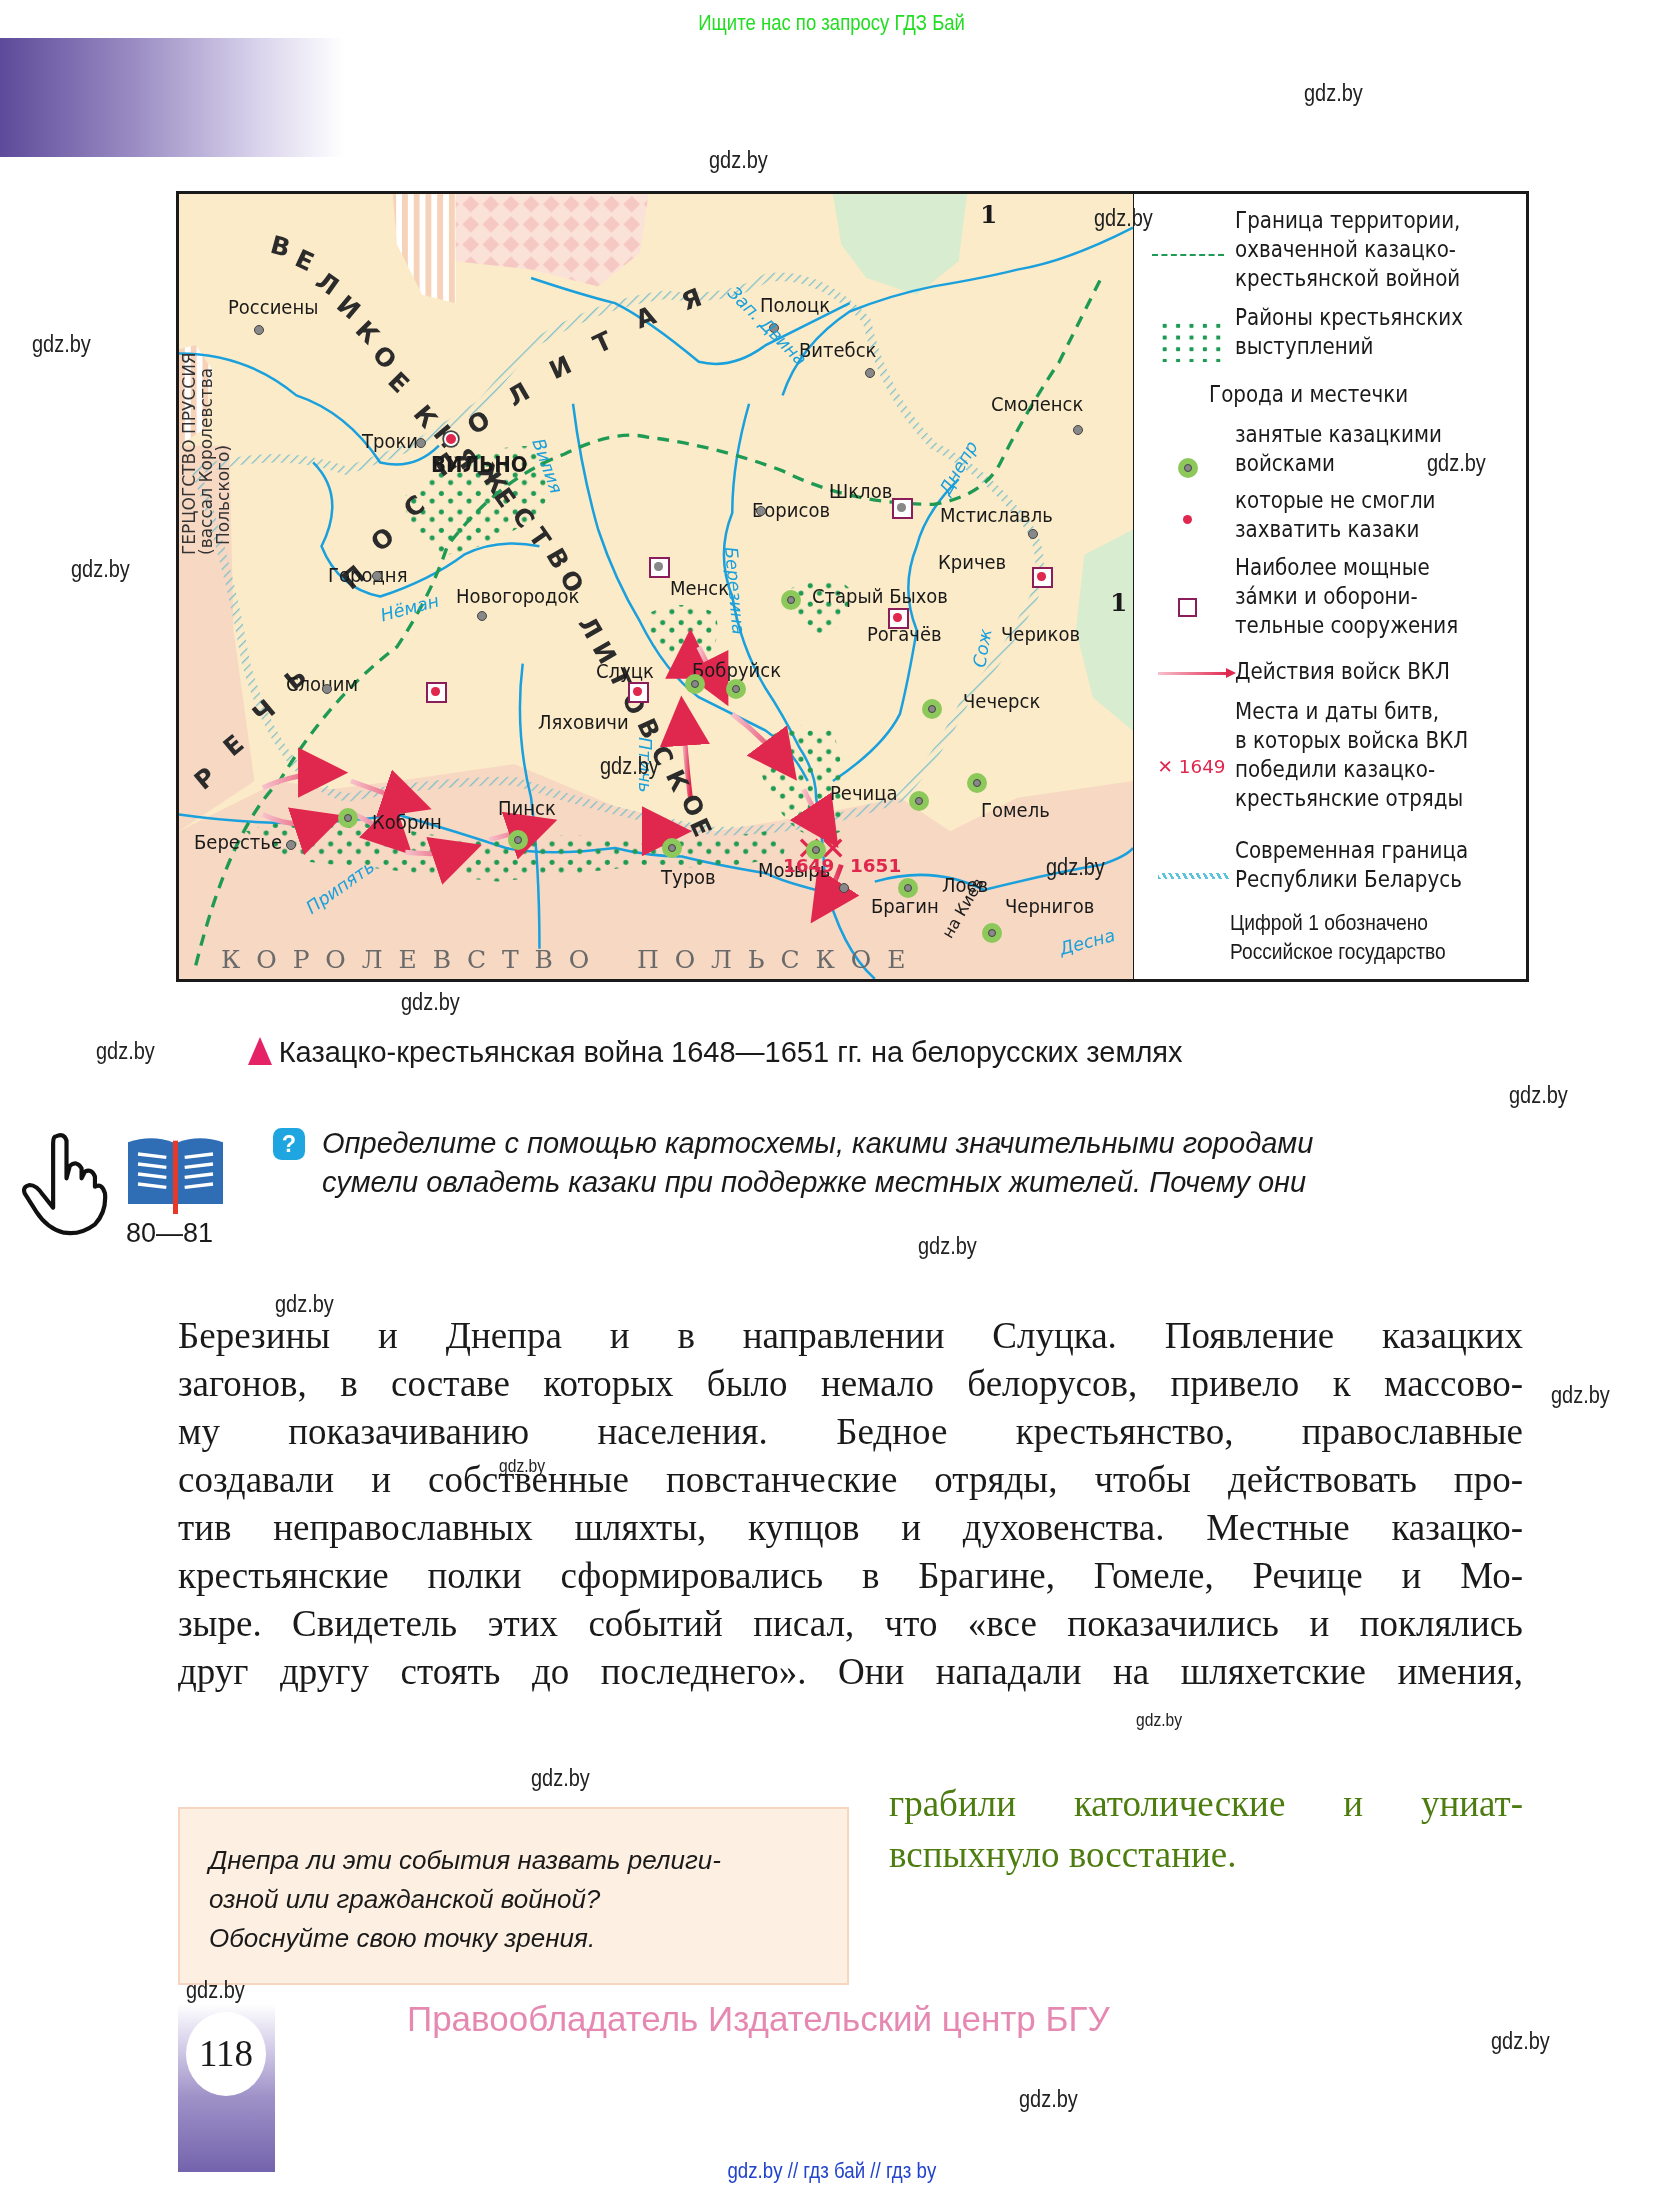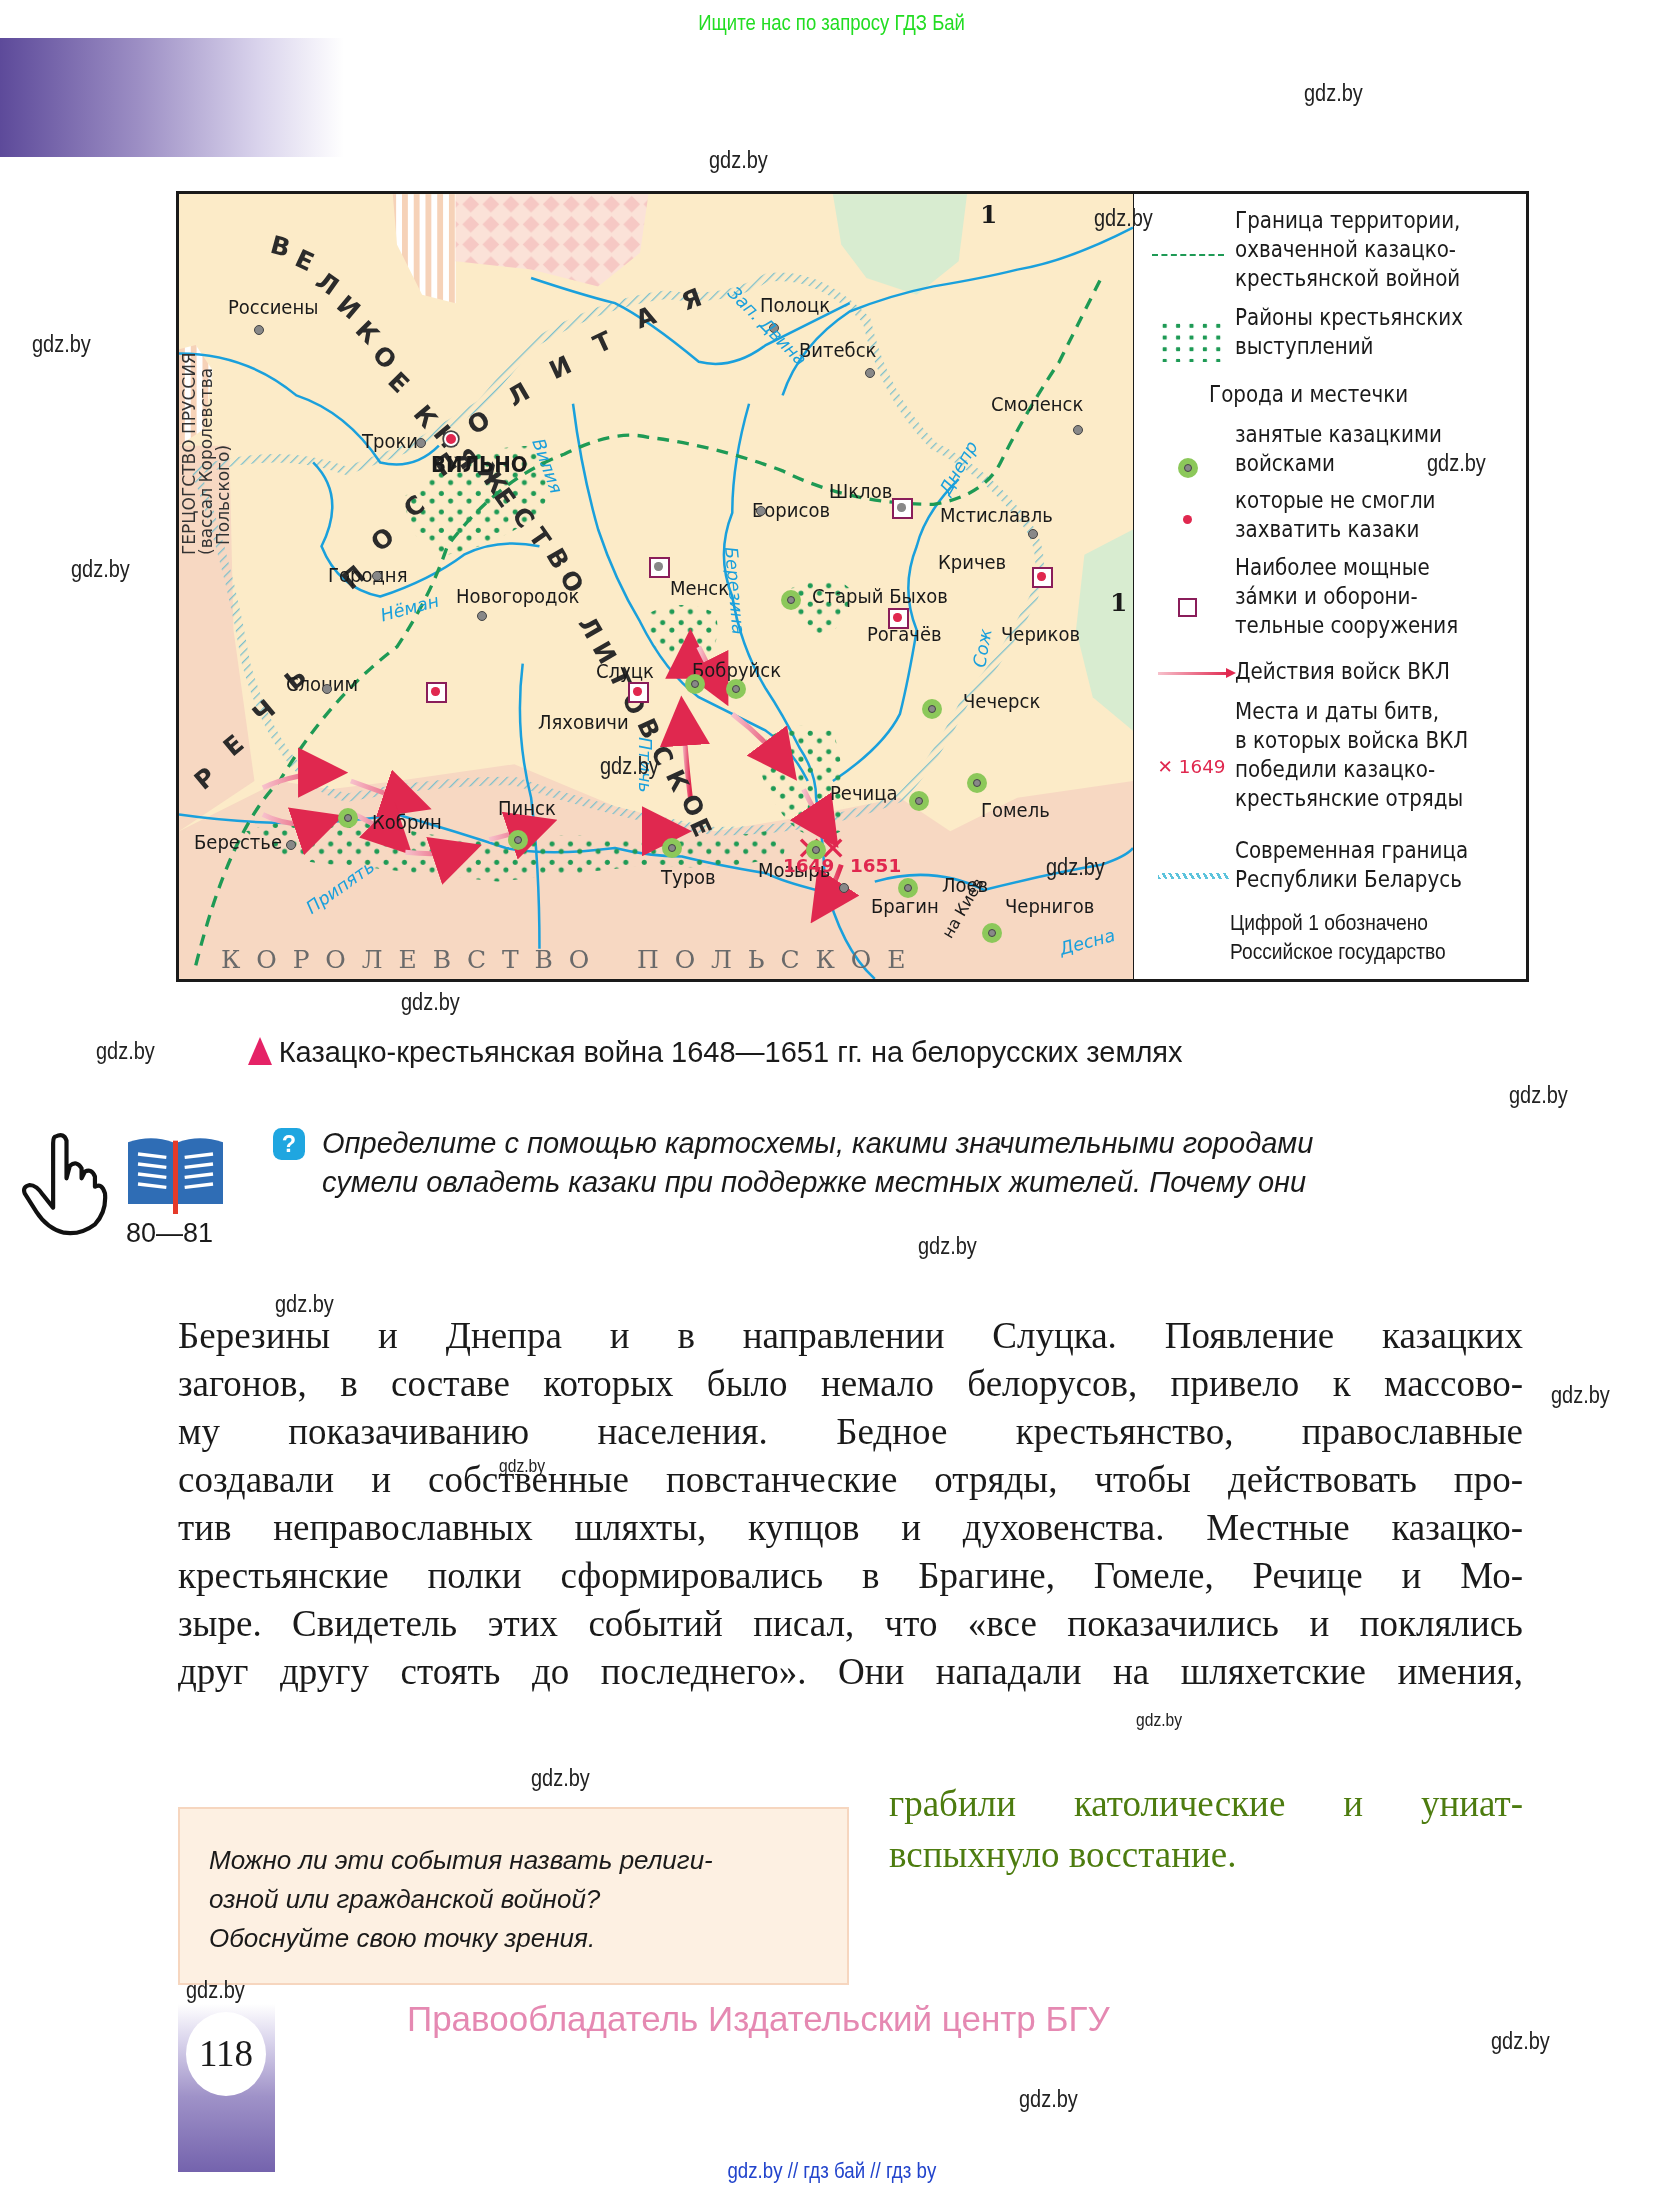--- a/index.html
+++ b/index.html
@@ -416,7 +416,7 @@
 
 <div class="discuss-box">
   <div class="discuss-text">
-    <div>Можно ли эти события назвать религи-</div>
+    <div>Днепра ли эти события назвать религи-</div>
     <div>озной или гражданской войной?</div>
     <div>Обоснуйте свою точку зрения.</div>
   </div>

